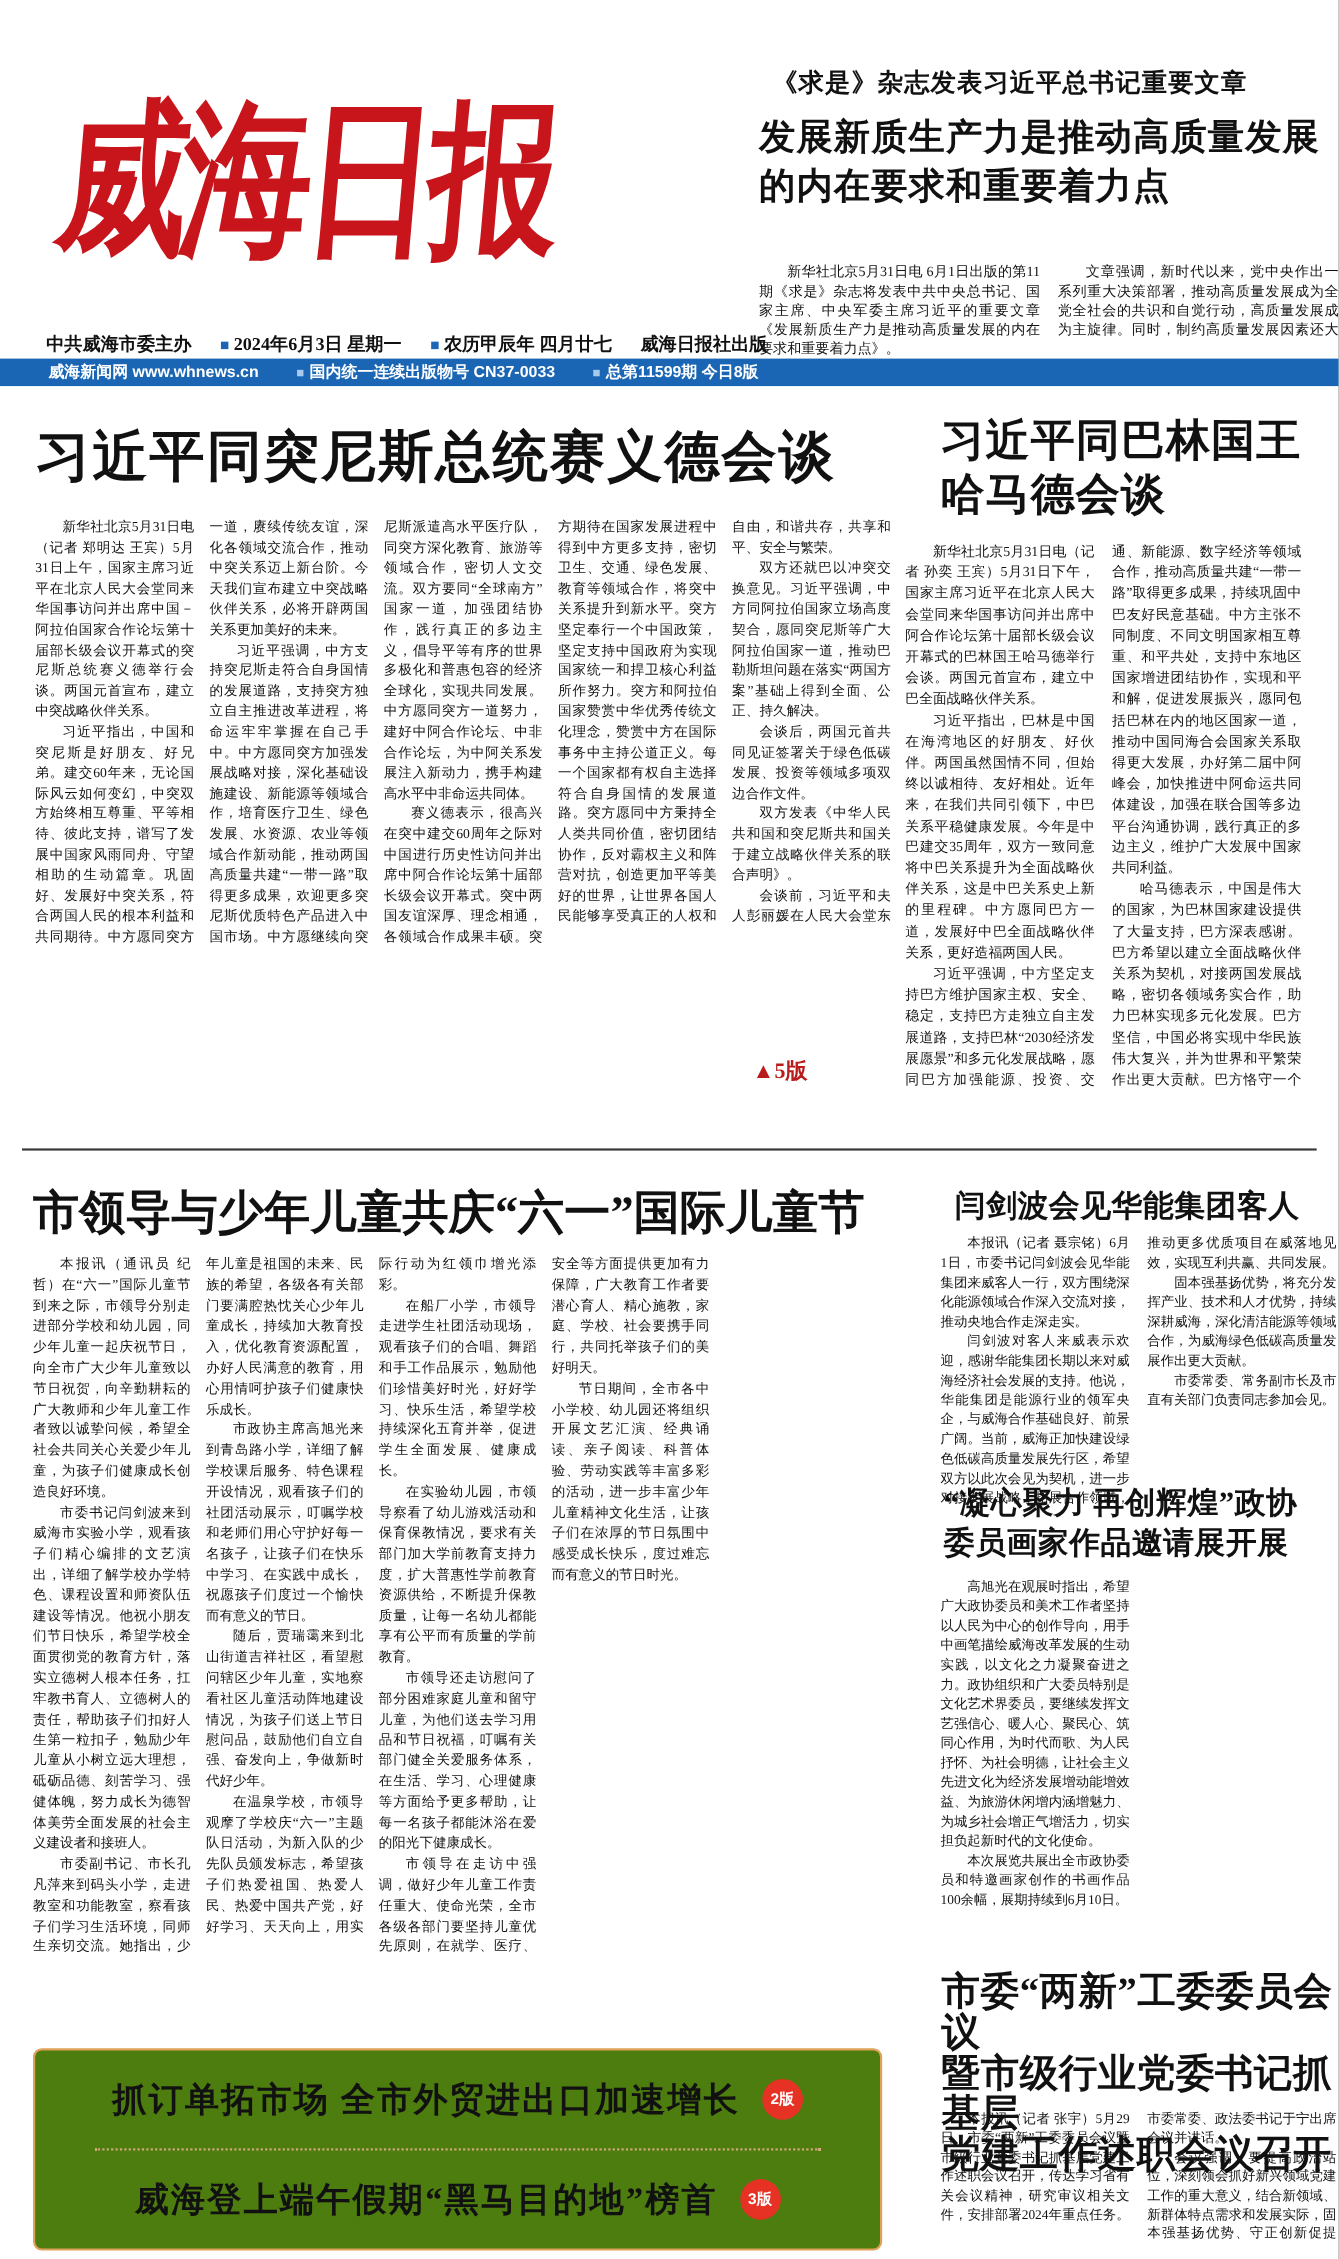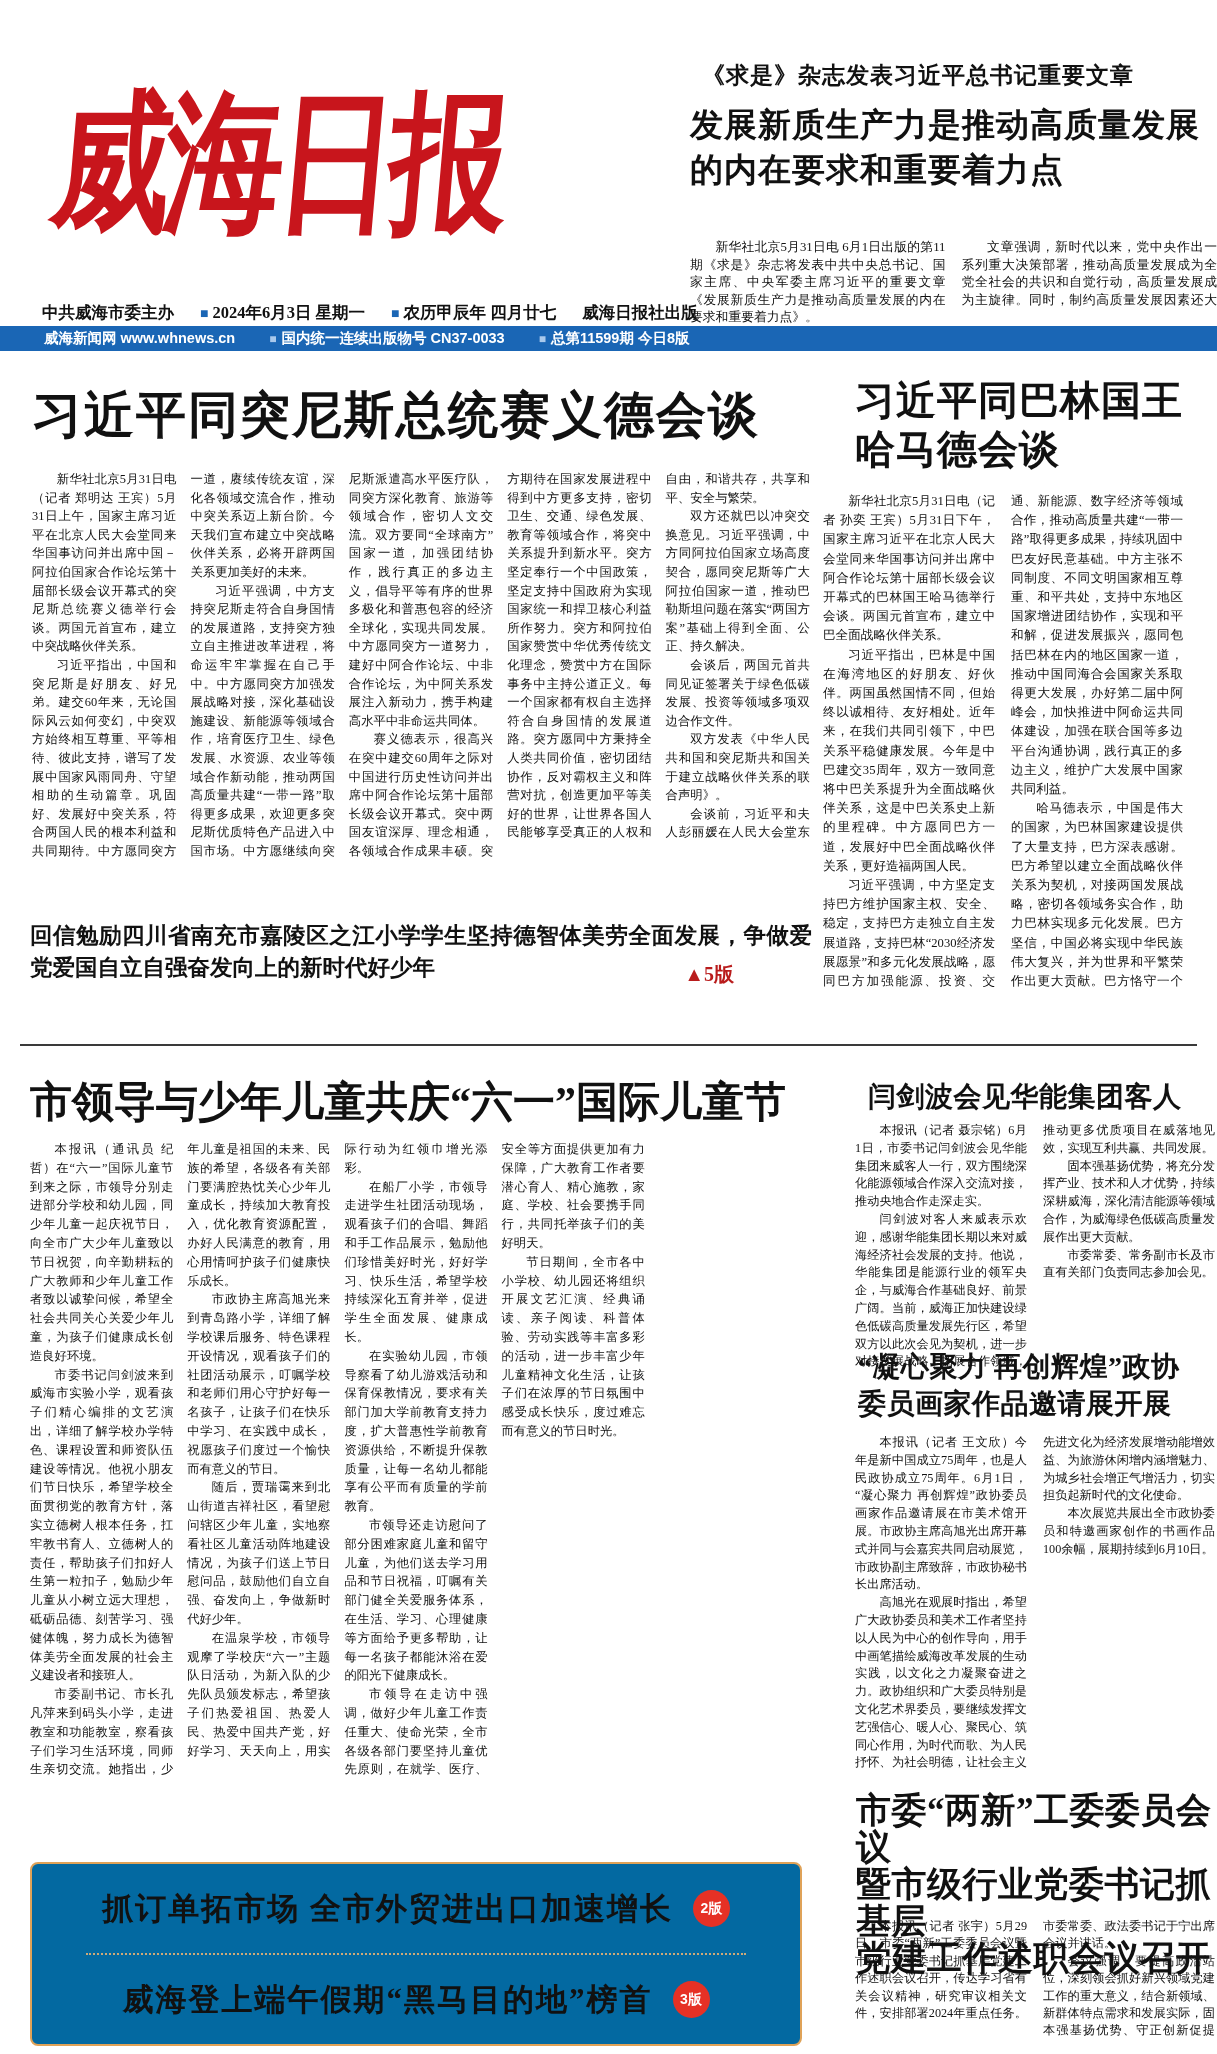--- a/index.html
+++ b/index.html
@@ -106,7 +106,6 @@
     </div>
 
   <div class="abs h-sub" style="left:30px;top:920px;width:782px;height:70px;">
-    <span>回信勉励四川省南充市嘉陵区之江小学学生坚持德智体美劳全面发展，争做爱党爱国自立自强奋发向上的新时代好少年</span>
     <span class="pageref abs" style="right:78px;bottom:0;">▲5版</span>
   </div>
 

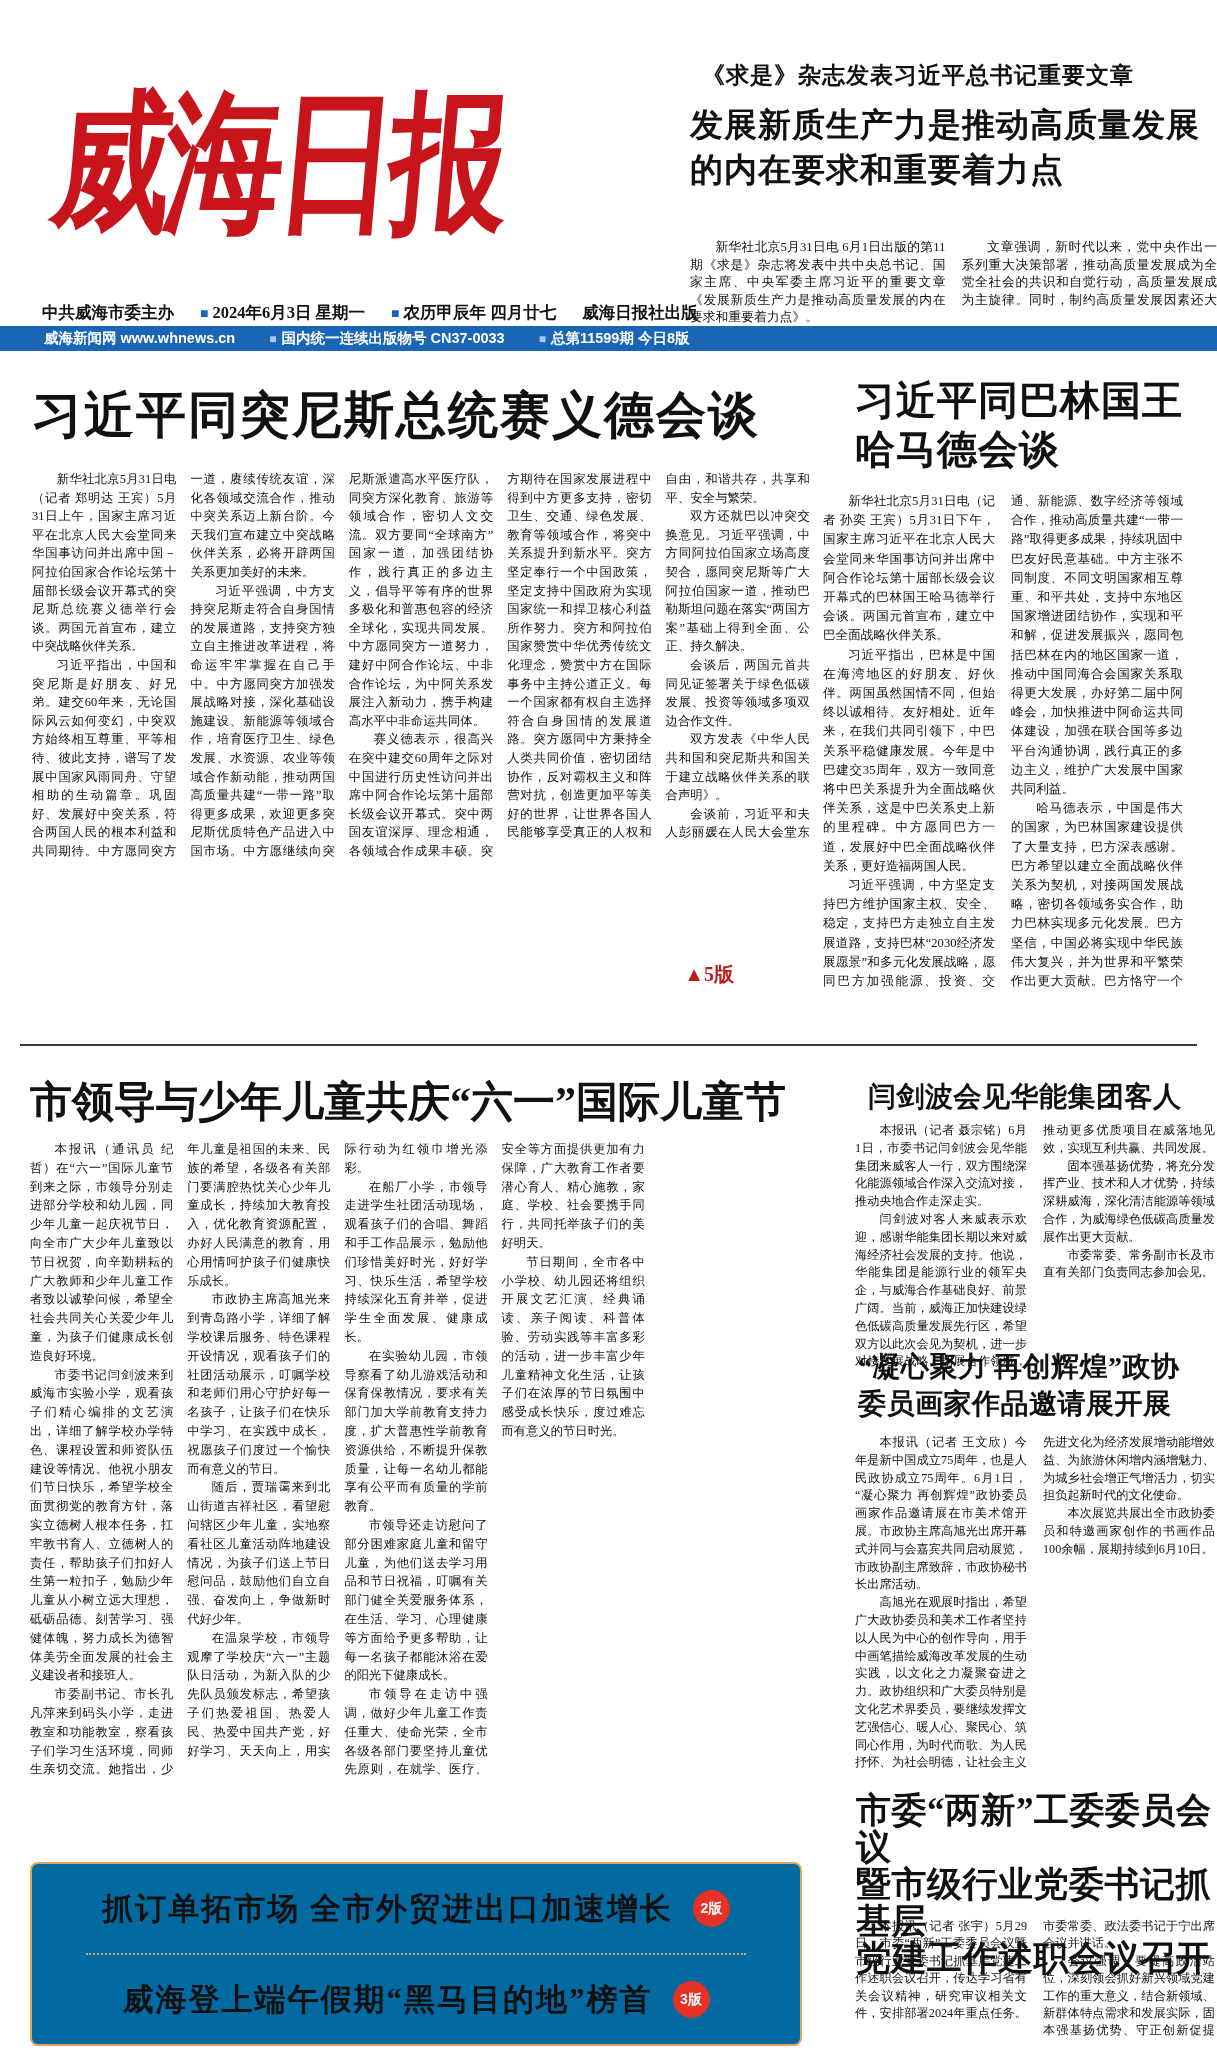--- a/index.html
+++ b/index.html
@@ -155,7 +155,6 @@
     <div>委员画家作品邀请展开展</div>
   </div>
   <div class="abs body cols2" style="left:855px;top:1434px;width:360px;height:350px;font-size:12.2px;line-height:17.8px;">
-      <p>本报讯（记者 王文欣）今年是新中国成立75周年，也是人民政协成立75周年。6月1日，“凝心聚力 再创辉煌”政协委员画家作品邀请展在市美术馆开展。市政协主席高旭光出席开幕式并同与会嘉宾共同启动展览，市政协副主席致辞，市政协秘书长出席活动。</p>
       <p>高旭光在观展时指出，希望广大政协委员和美术工作者坚持以人民为中心的创作导向，用手中画笔描绘威海改革发展的生动实践，以文化之力凝聚奋进之力。政协组织和广大委员特别是文化艺术界委员，要继续发挥文艺强信心、暖人心、聚民心、筑同心作用，为时代而歌、为人民抒怀、为社会明德，让社会主义先进文化为经济发展增动能增效益、为旅游休闲增内涵增魅力、为城乡社会增正气增活力，切实担负起新时代的文化使命。</p>
       <p>本次展览共展出全市政协委员和特邀画家创作的书画作品100余幅，展期持续到6月10日。</p>
     </div>

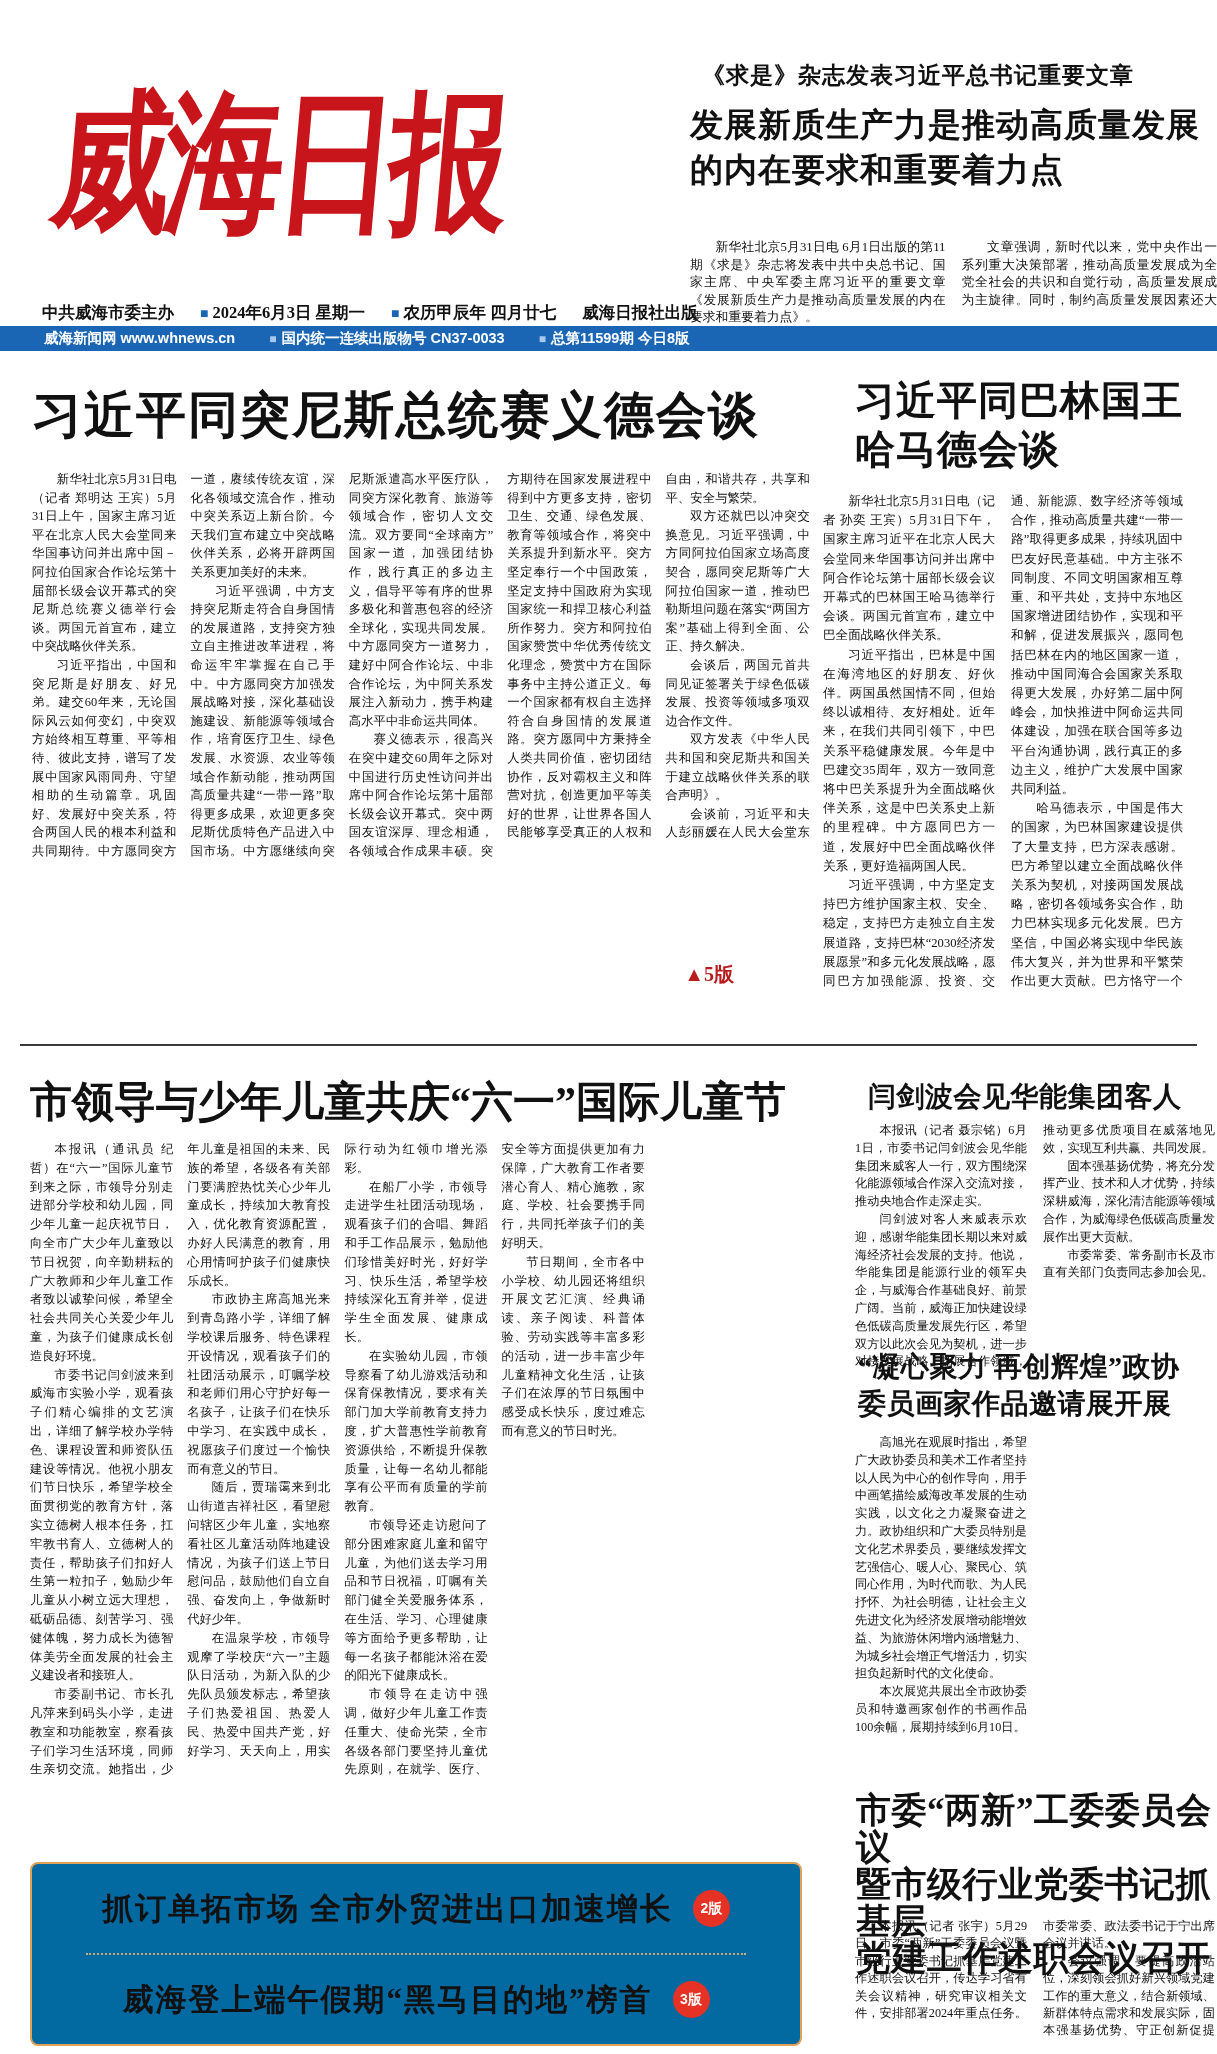--- a/index.html
+++ b/index.html
@@ -40,7 +40,7 @@
   .divider{background:#3a3a3a;height:2px;}
 
   
-  .teaser-box{background:#0369a1;border:2px solid #dfa258;border-radius:8px;
+  .teaser-box{background:#4d7c0f;border:2px solid #dfa258;border-radius:8px;
               display:flex;flex-direction:column;justify-content:space-evenly;align-items:center;}
   .teaser-row{display:flex;align-items:center;justify-content:center;gap:20px;
               font-size:31px;font-weight:900;letter-spacing:2px;white-space:nowrap;cursor:pointer;}

